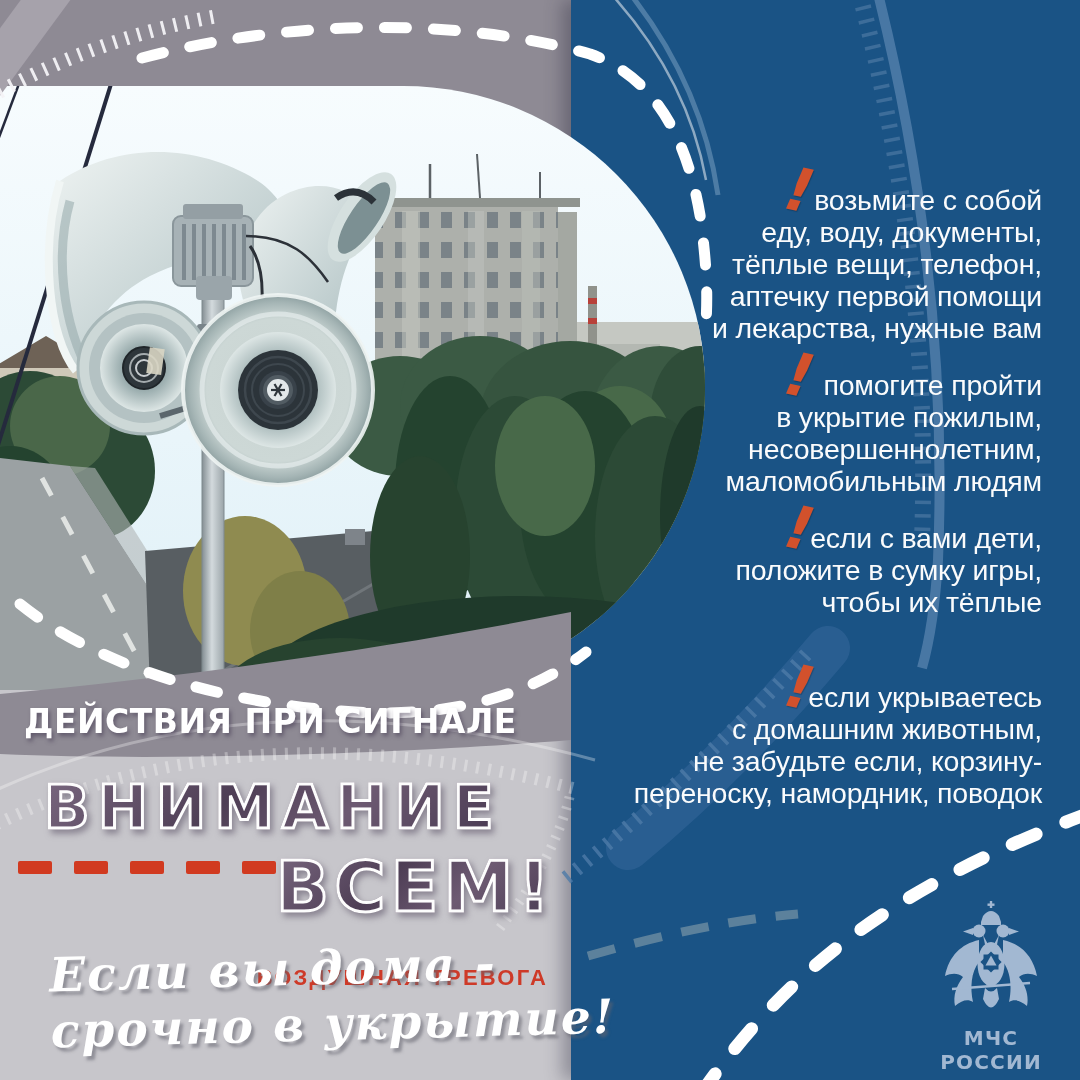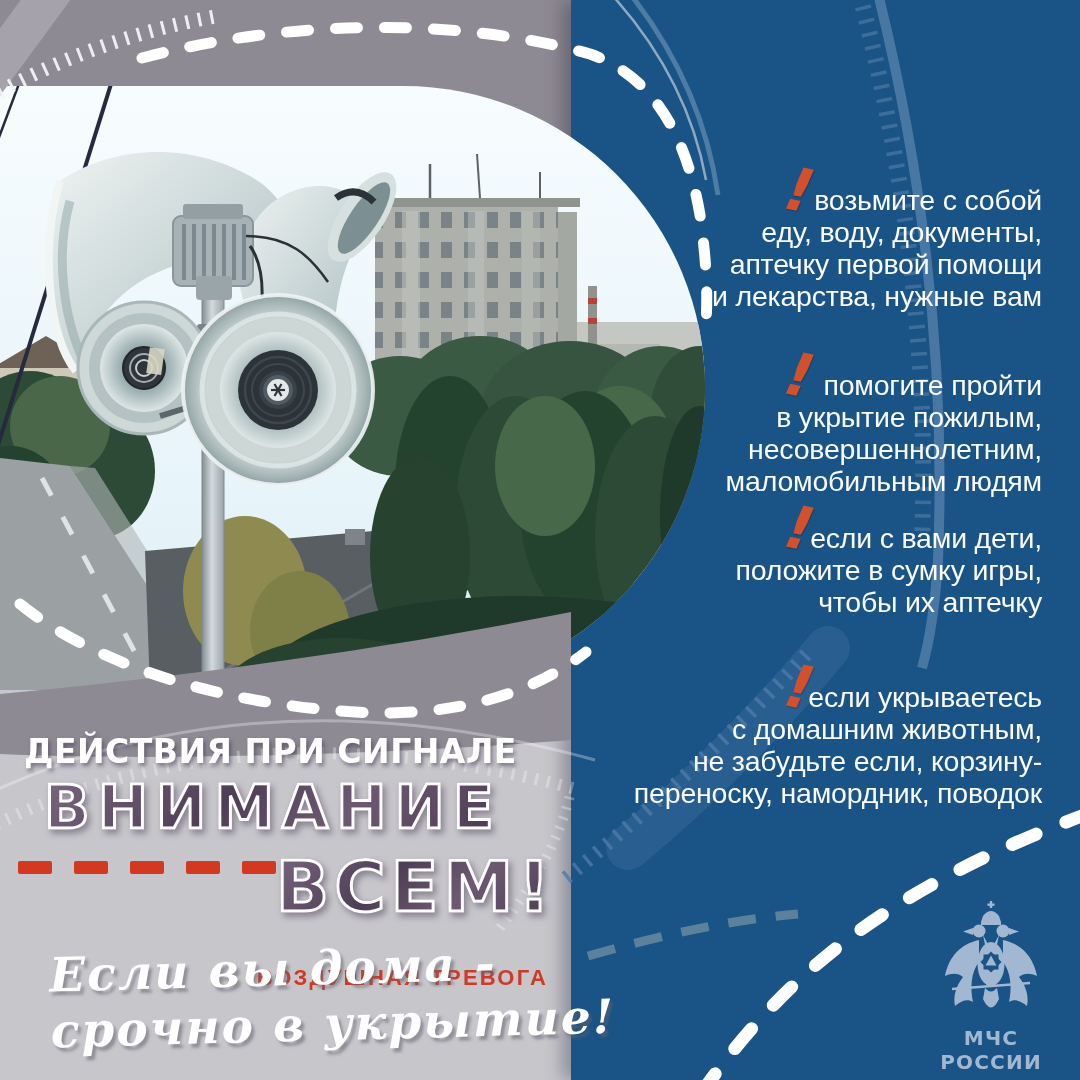--- a/index.html
+++ b/index.html
@@ -277,6 +277,7 @@
       <span class="bang">!</span>
       <div>возьмите с собой</div>
       <div>еду, воду, документы,</div>
+      <div>тёплые вещи, телефон,</div>
       <div>аптечку первой помощи</div>
       <div>и лекарства, нужные вам</div>
     </div>

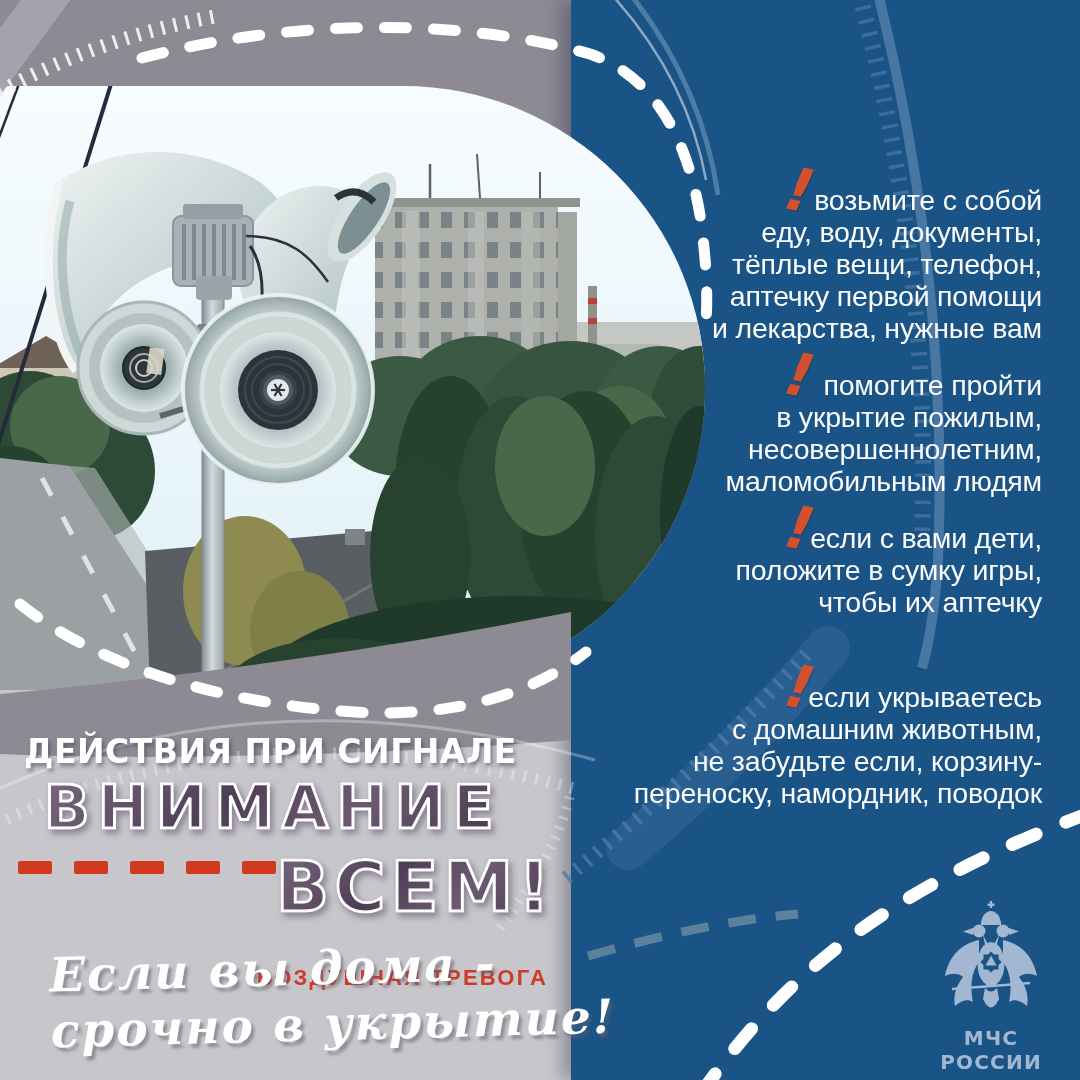--- a/index.html
+++ b/index.html
@@ -292,7 +292,7 @@
       <span class="bang">!</span>
       <div>если с вами дети,</div>
       <div>положите в сумку игры,</div>
-      <div>чтобы их аптечку</div>
+      <div>чтобы их тёплые</div>
     </div>
     <div class="tip tip4">
       <span class="bang">!</span>

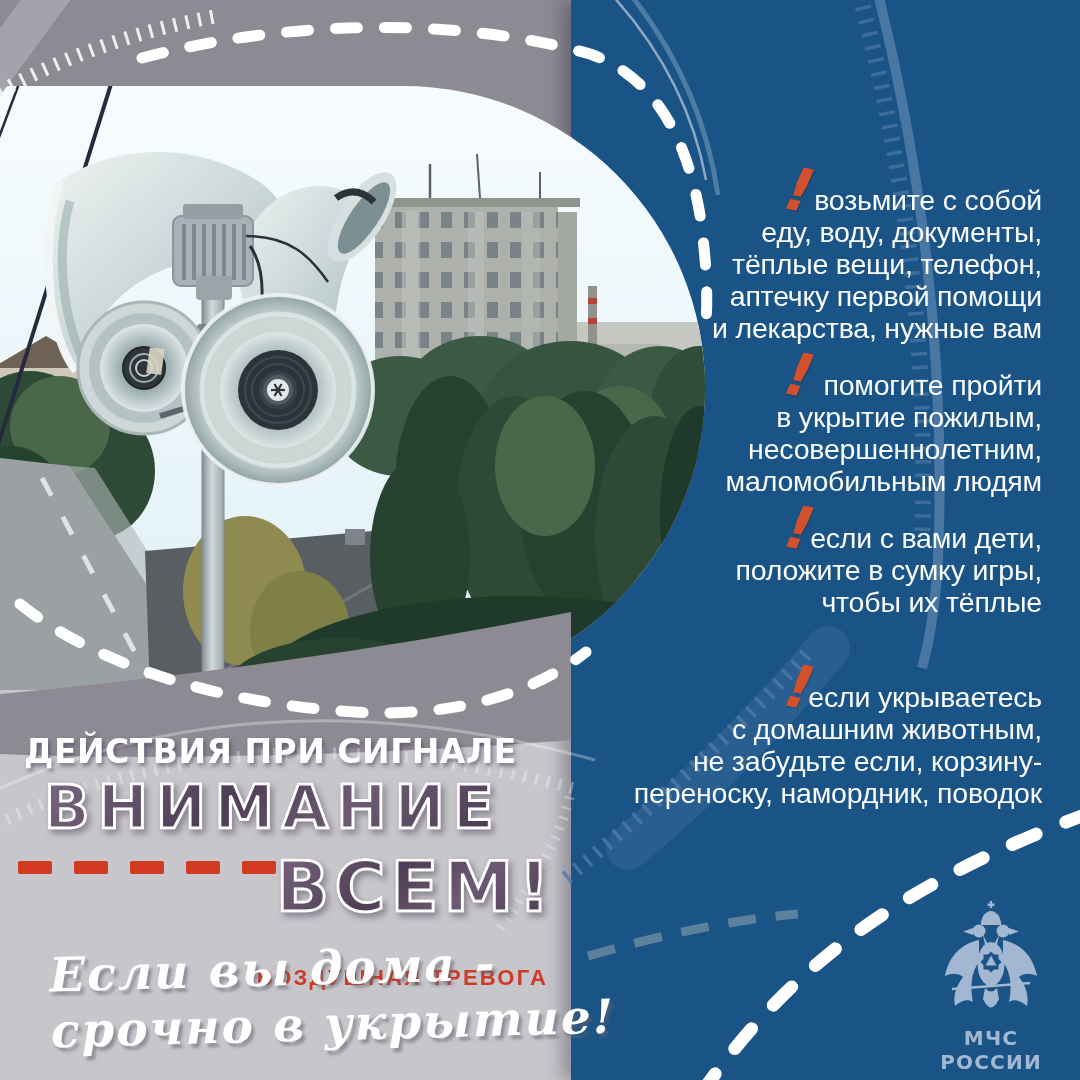--- a/index.html
+++ b/index.html
@@ -29,7 +29,7 @@
   
   .band-title{position:absolute;left:24px;top:702px;z-index:6;color:#ffffff;
       font-family:"DejaVu Sans",sans-serif;font-weight:bold;font-size:33px;letter-spacing:.5px;
-      text-shadow:2px 3px 4px rgba(60,50,75,.55);margin-top:30px;}
+      text-shadow:2px 3px 4px rgba(60,50,75,.55);}
 
   
   .hl{position:absolute;z-index:6;font-family:"DejaVu Sans",sans-serif;font-weight:bold;

